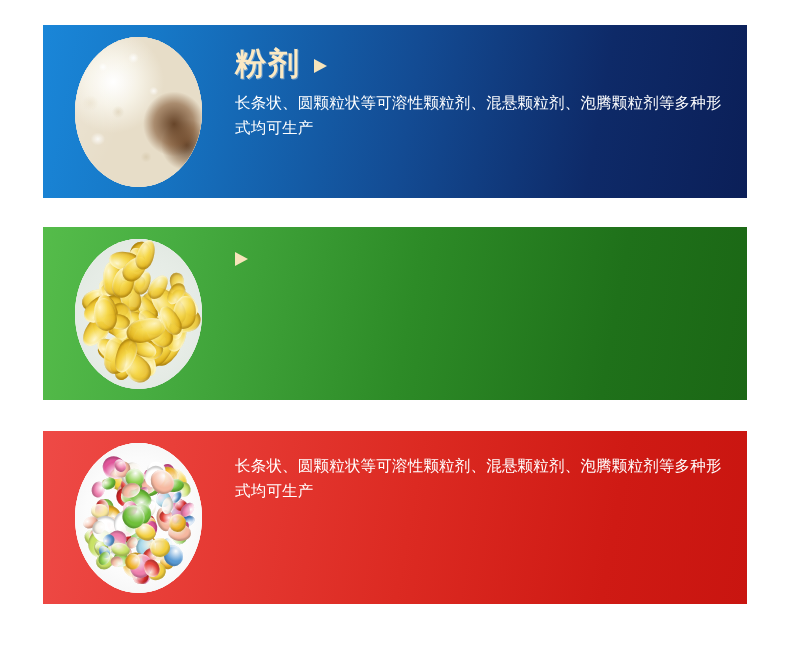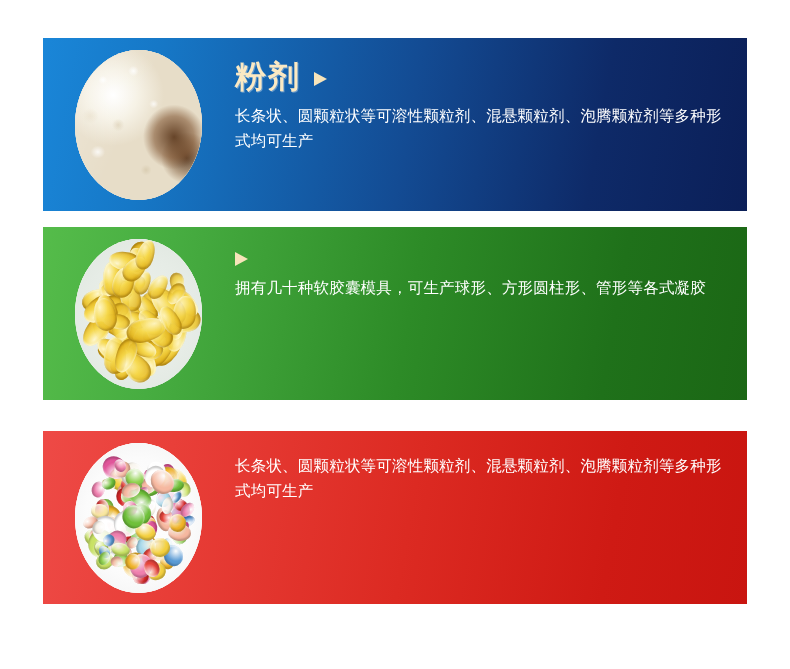--- a/index.html
+++ b/index.html
@@ -27,7 +27,7 @@
     overflow: hidden;
     box-sizing: border-box;
   }
-  .card-powder   { top: 38px;  background: linear-gradient(100deg, #1a86d8 0%, #1678c7 16%, #134b93 52%, #0e2a68 78%, #0b1f58 100%); }
+  .card-powder   { top: 25px;  background: linear-gradient(100deg, #1a86d8 0%, #1678c7 16%, #134b93 52%, #0e2a68 78%, #0b1f58 100%); }
   .card-gel      { top: 227px; background: linear-gradient(100deg, #55bc4a 0%, #47ad41 18%, #2d8b27 52%, #1f711a 80%, #1b6715 100%); }
   .card-tablet   { top: 431px; background: linear-gradient(100deg, #ee4a46 0%, #e93f39 18%, #dc2a22 52%, #cf1a14 80%, #c91510 100%); }
 

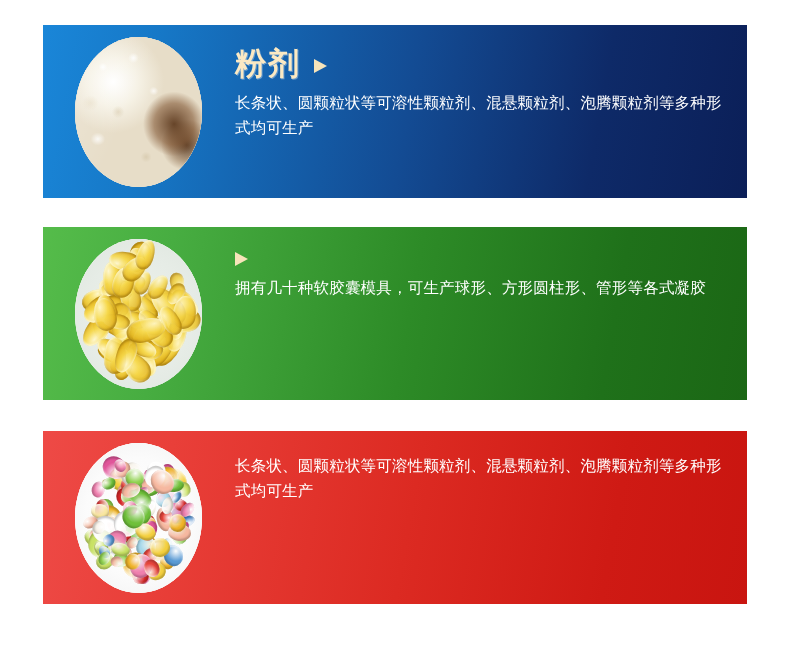--- a/index.html
+++ b/index.html
@@ -241,7 +241,6 @@
       <div class="title-row">
         <span class="arrow-icon"></span>
       </div>
-      <div class="desc">拥有几十种软胶囊模具，可生产球形、方形圆柱形、管形等各式凝胶</div>
     </div>
   </div>
 

